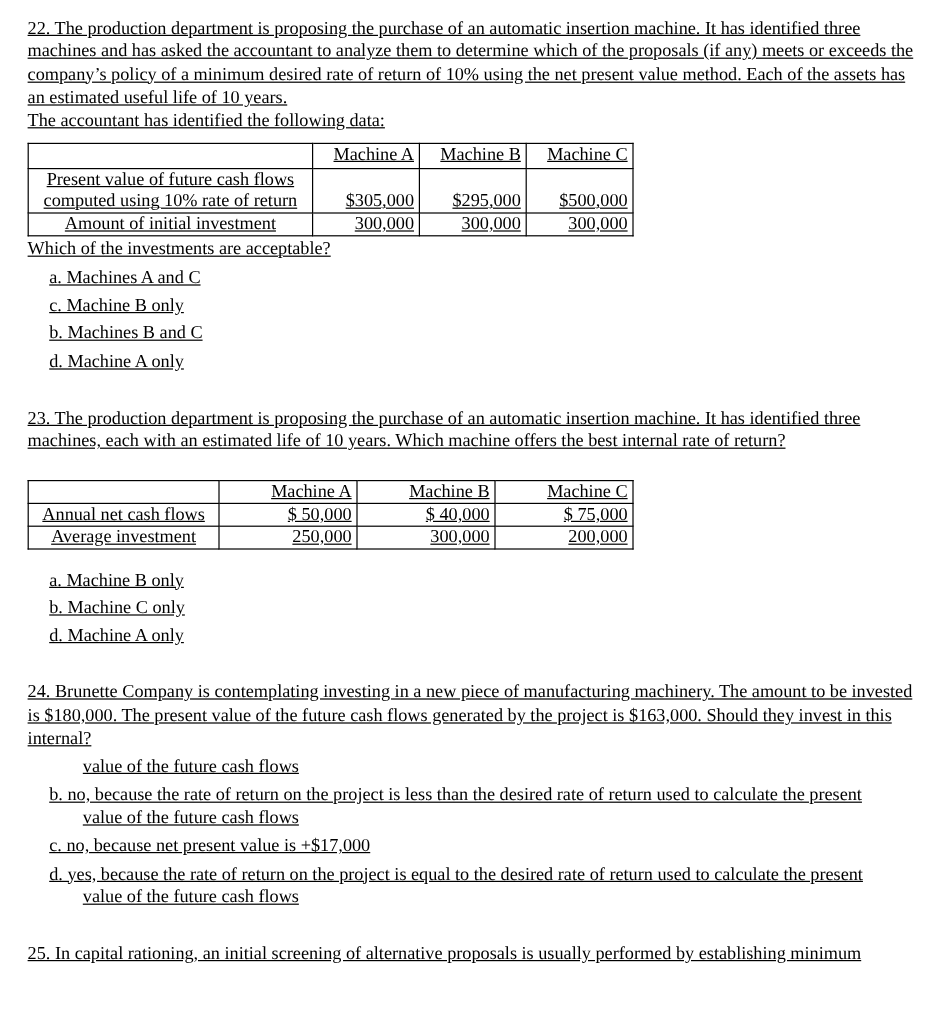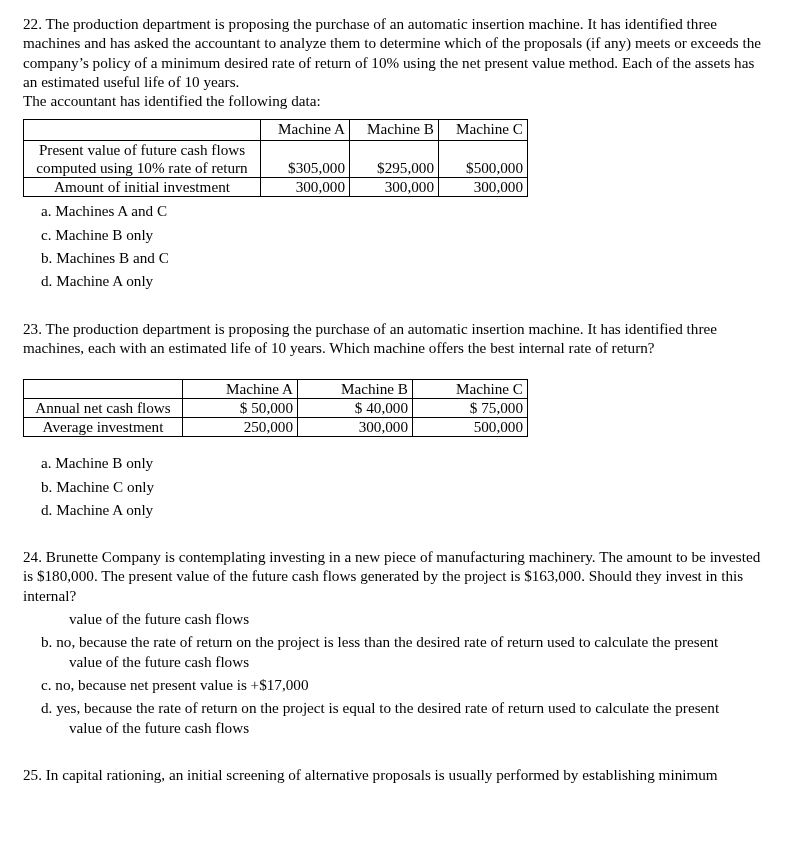--- a/index.html
+++ b/index.html
@@ -20,6 +20,7 @@
     height: 608px;
     box-sizing: border-box;
     padding: 14px 26px 0 23px;
+    text-decoration: underline;
   }
   .qblock {
     margin: 0;

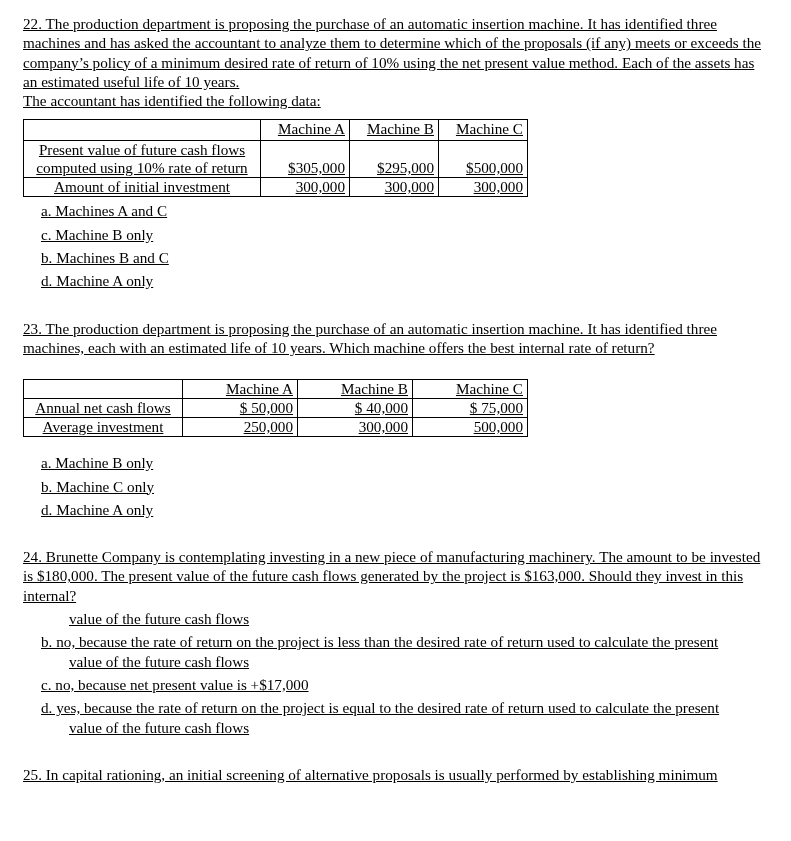--- a/index.html
+++ b/index.html
@@ -149,6 +149,7 @@
       </tbody>
     </table>
 
+    <div class="stem" style="margin-top:1px">Which of the investments are acceptable?</div>
 
     <ul class="options">
       <li class="option"><span>a. Machines A and C</span></li>

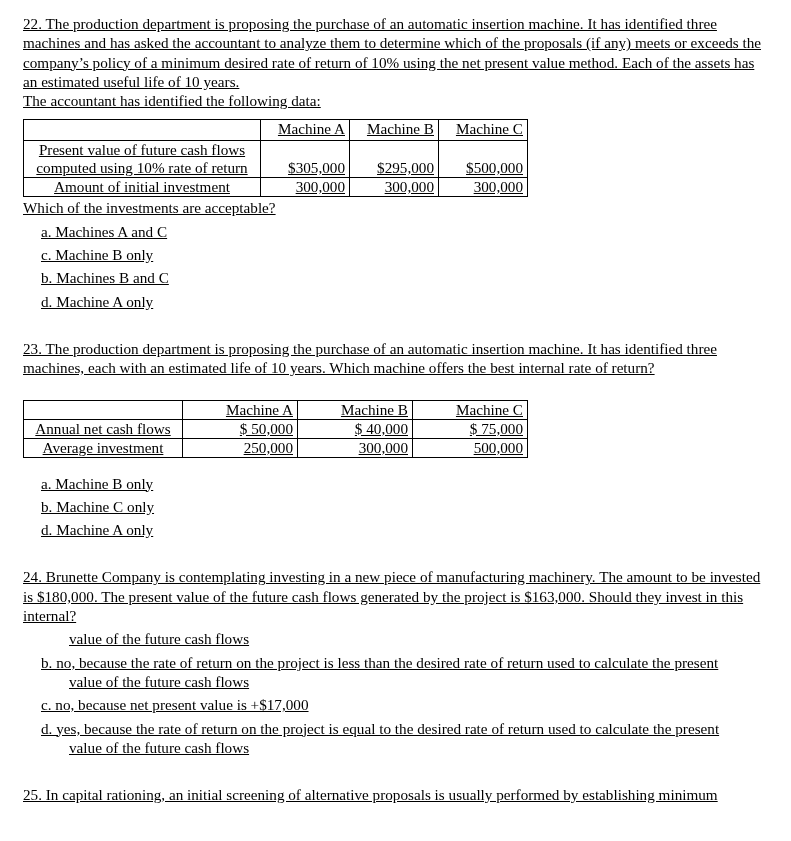--- a/index.html
+++ b/index.html
@@ -193,7 +193,7 @@
           <td class="lbl">Average investment</td>
           <td class="num">250,000</td>
           <td class="num">300,000</td>
-          <td class="num">500,000</td>
+          <td class="num">200,000</td>
         </tr>
       </tbody>
     </table>

